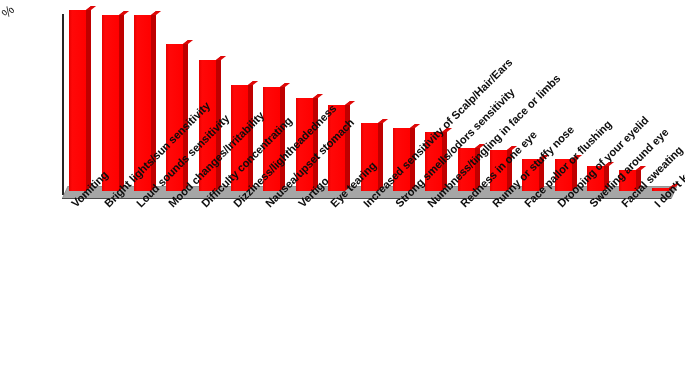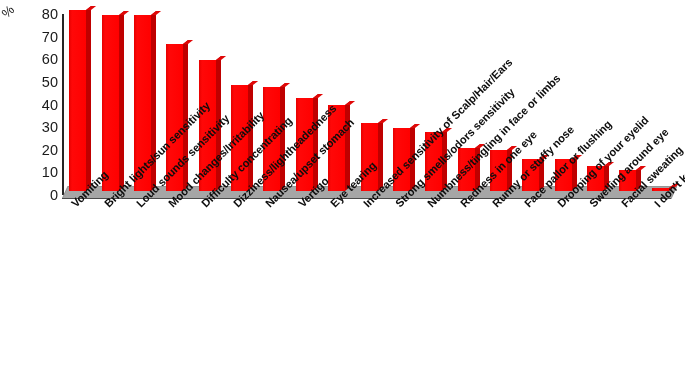--- a/index.html
+++ b/index.html
@@ -150,17 +150,6 @@
 
   <div id="y-unit">%</div>
 
-  <div id="y-ticks">
-      <div class="y-tick" style="top: -7px;">80</div>
-      <div class="y-tick" style="top: 15.625px;">70</div>
-      <div class="y-tick" style="top: 38.25px;">60</div>
-      <div class="y-tick" style="top: 60.875px;">50</div>
-      <div class="y-tick" style="top: 83.5px;">40</div>
-      <div class="y-tick" style="top: 106.125px;">30</div>
-      <div class="y-tick" style="top: 128.75px;">20</div>
-      <div class="y-tick" style="top: 151.375px;">10</div>
-      <div class="y-tick" style="top: 174px;">0</div>
-    </div>
 
   <div id="plot">
     <div id="y-axis-line"></div>

